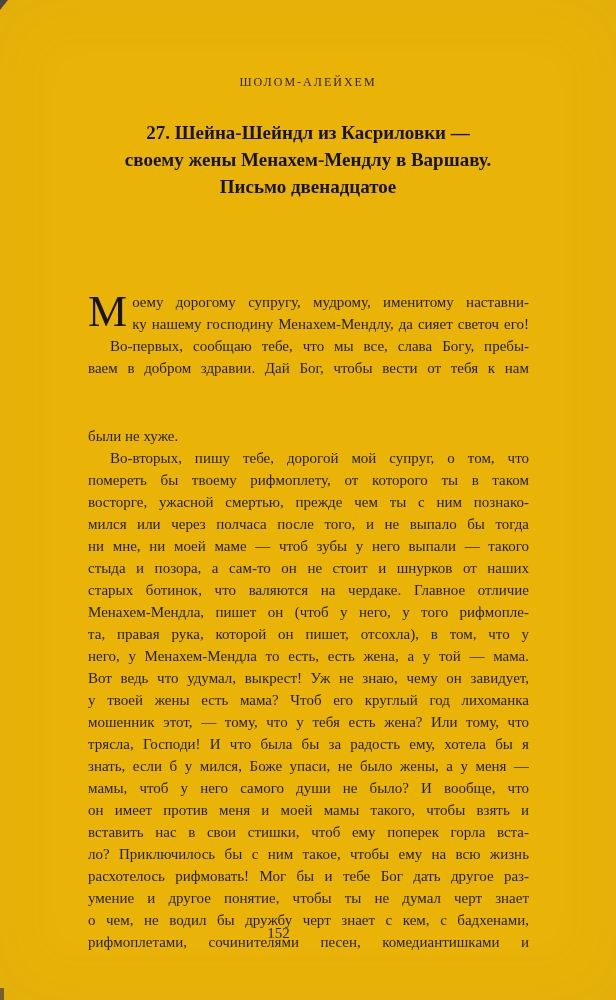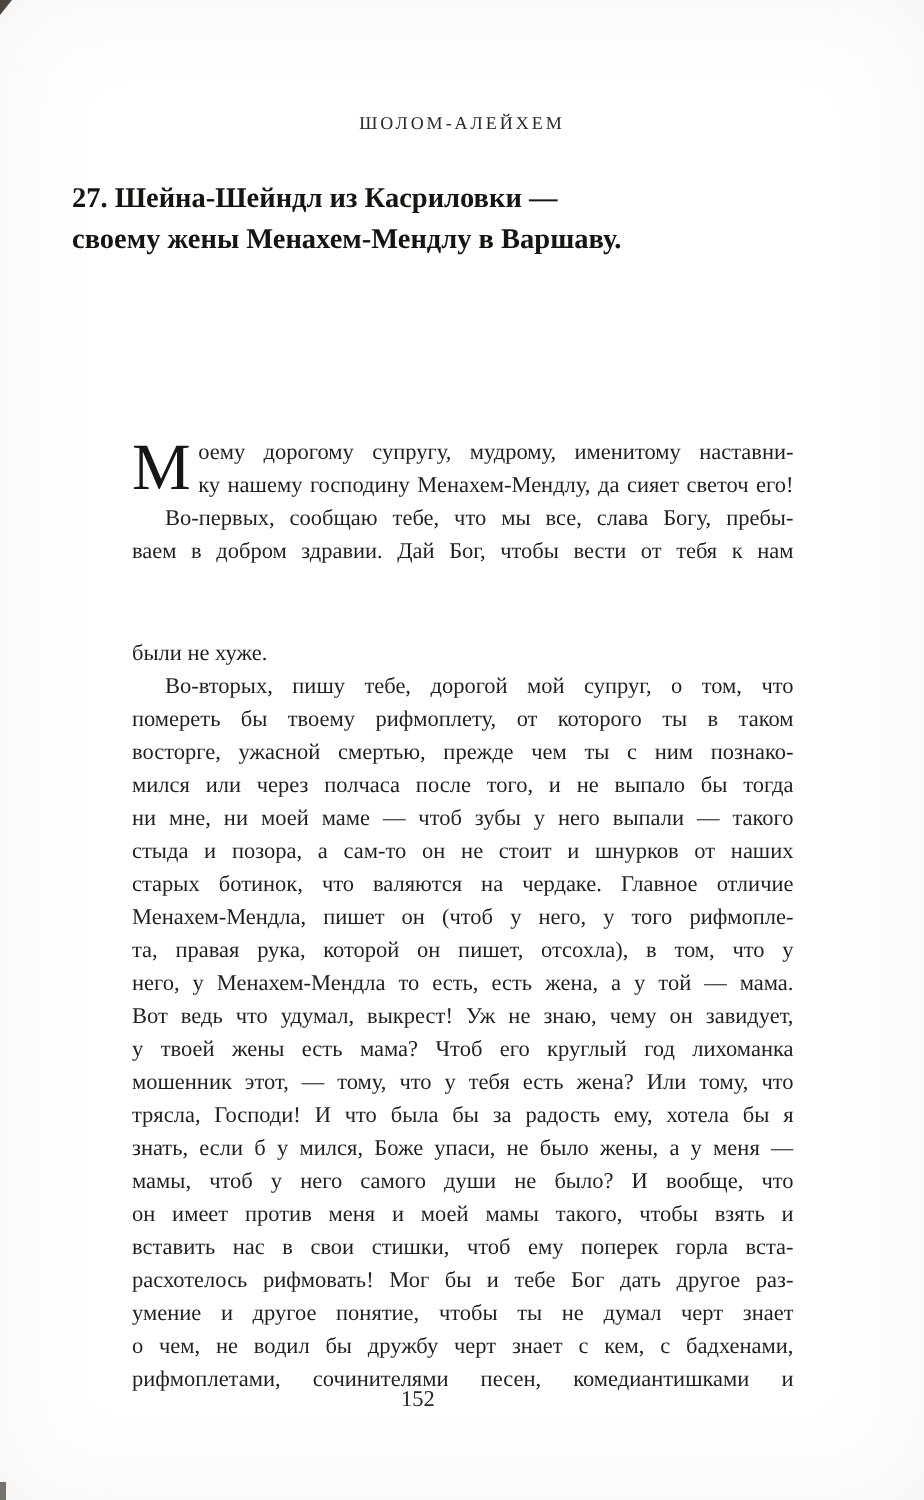--- a/index.html
+++ b/index.html
@@ -11,7 +11,7 @@
   .page {
     position: relative;
     width: 616px; height: 1000px;
-    background: #ffffff;
+    background: #eab308;
     overflow: hidden;
     box-shadow: inset 0 0 70px rgba(110, 100, 85, 0.07);
     color: #221f1c;

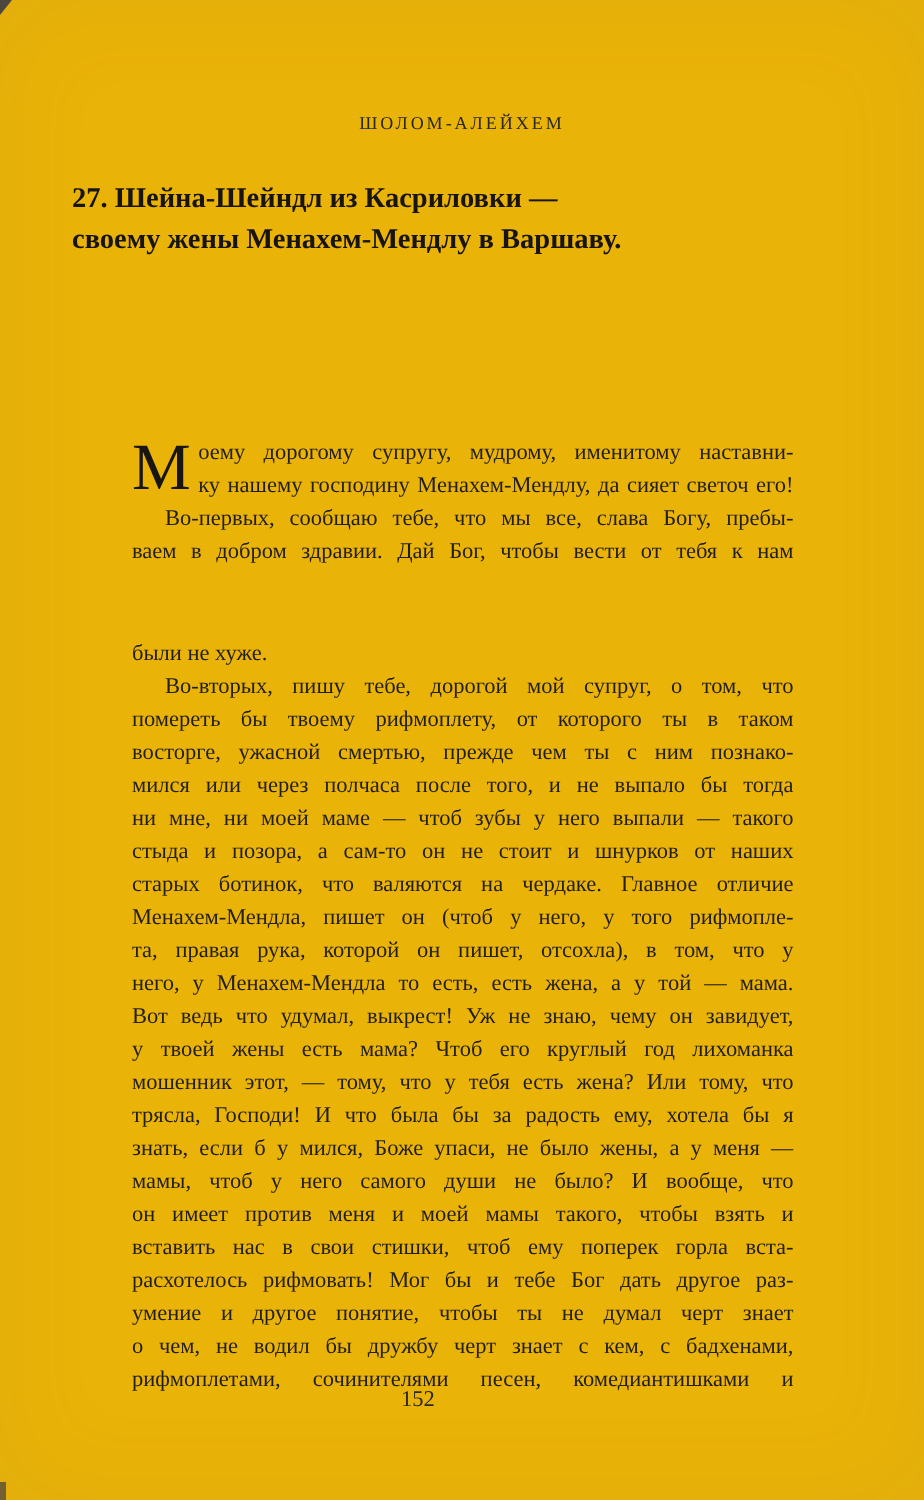--- a/index.html
+++ b/index.html
@@ -28,6 +28,7 @@
   }
   .chapter-title {
     position: absolute; top: 119px; left: 48px; width: 520px;
+    text-align: center;
     font-weight: bold;
     font-size: 19px; line-height: 27px;
     color: #171411;

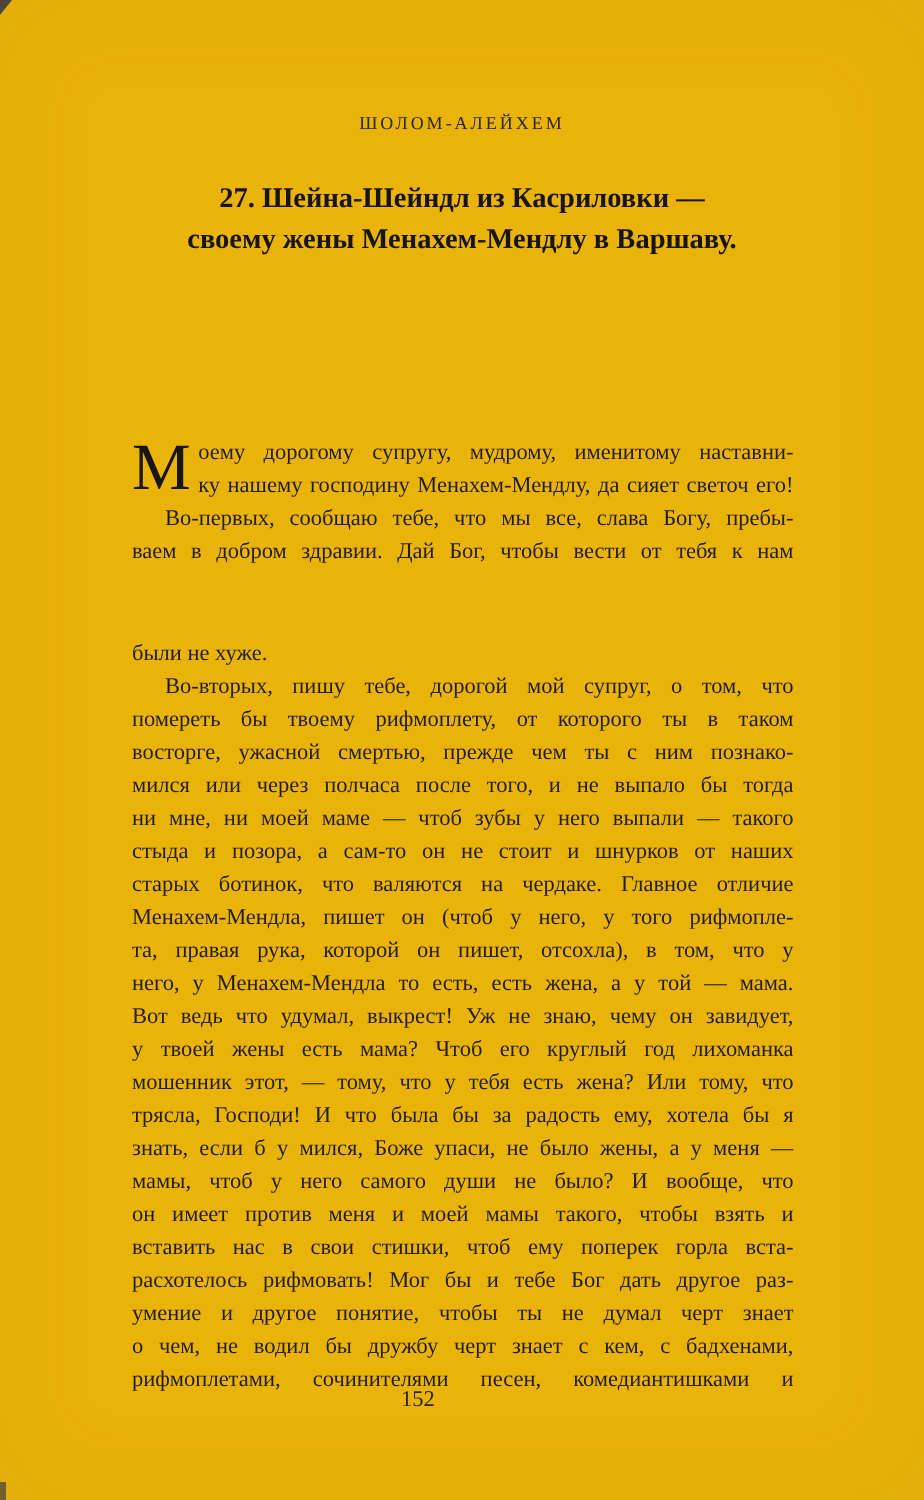--- a/index.html
+++ b/index.html
@@ -74,6 +74,7 @@
   <div class="chapter-title">
     <div>27. Шейна-Шейндл из Касриловки —</div>
     <div>своему жены Менахем-Мендлу в Варшаву.</div>
+    <div>Письмо двенадцатое</div>
   </div>
 
   <div class="body-text">

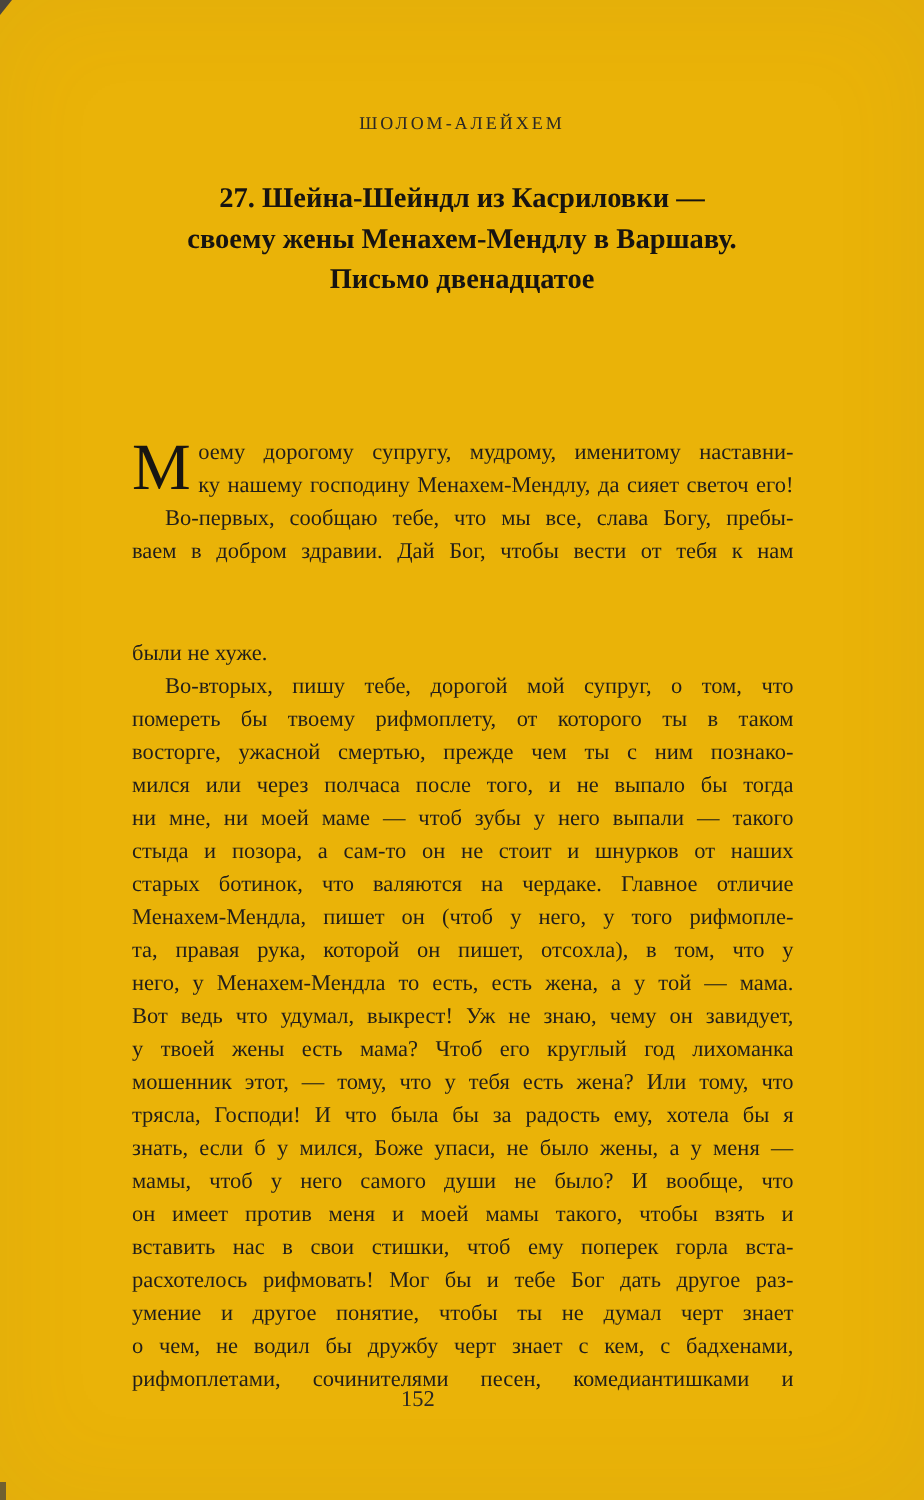--- a/index.html
+++ b/index.html
@@ -102,6 +102,7 @@
       <div class="line">мамы, чтоб у него самого души не было? И вообще, что</div>
       <div class="line">он имеет против меня и моей мамы такого, чтобы взять и</div>
       <div class="line">вставить нас в свои стишки, чтоб ему поперек горла вста-</div>
+      <div class="line">ло? Приключилось бы с ним такое, чтобы ему на всю жизнь</div>
       <div class="line">расхотелось рифмовать! Мог бы и тебе Бог дать другое раз-</div>
       <div class="line">умение и другое понятие, чтобы ты не думал черт знает</div>
       <div class="line">о чем, не водил бы дружбу черт знает с кем, с бадхенами,</div>

